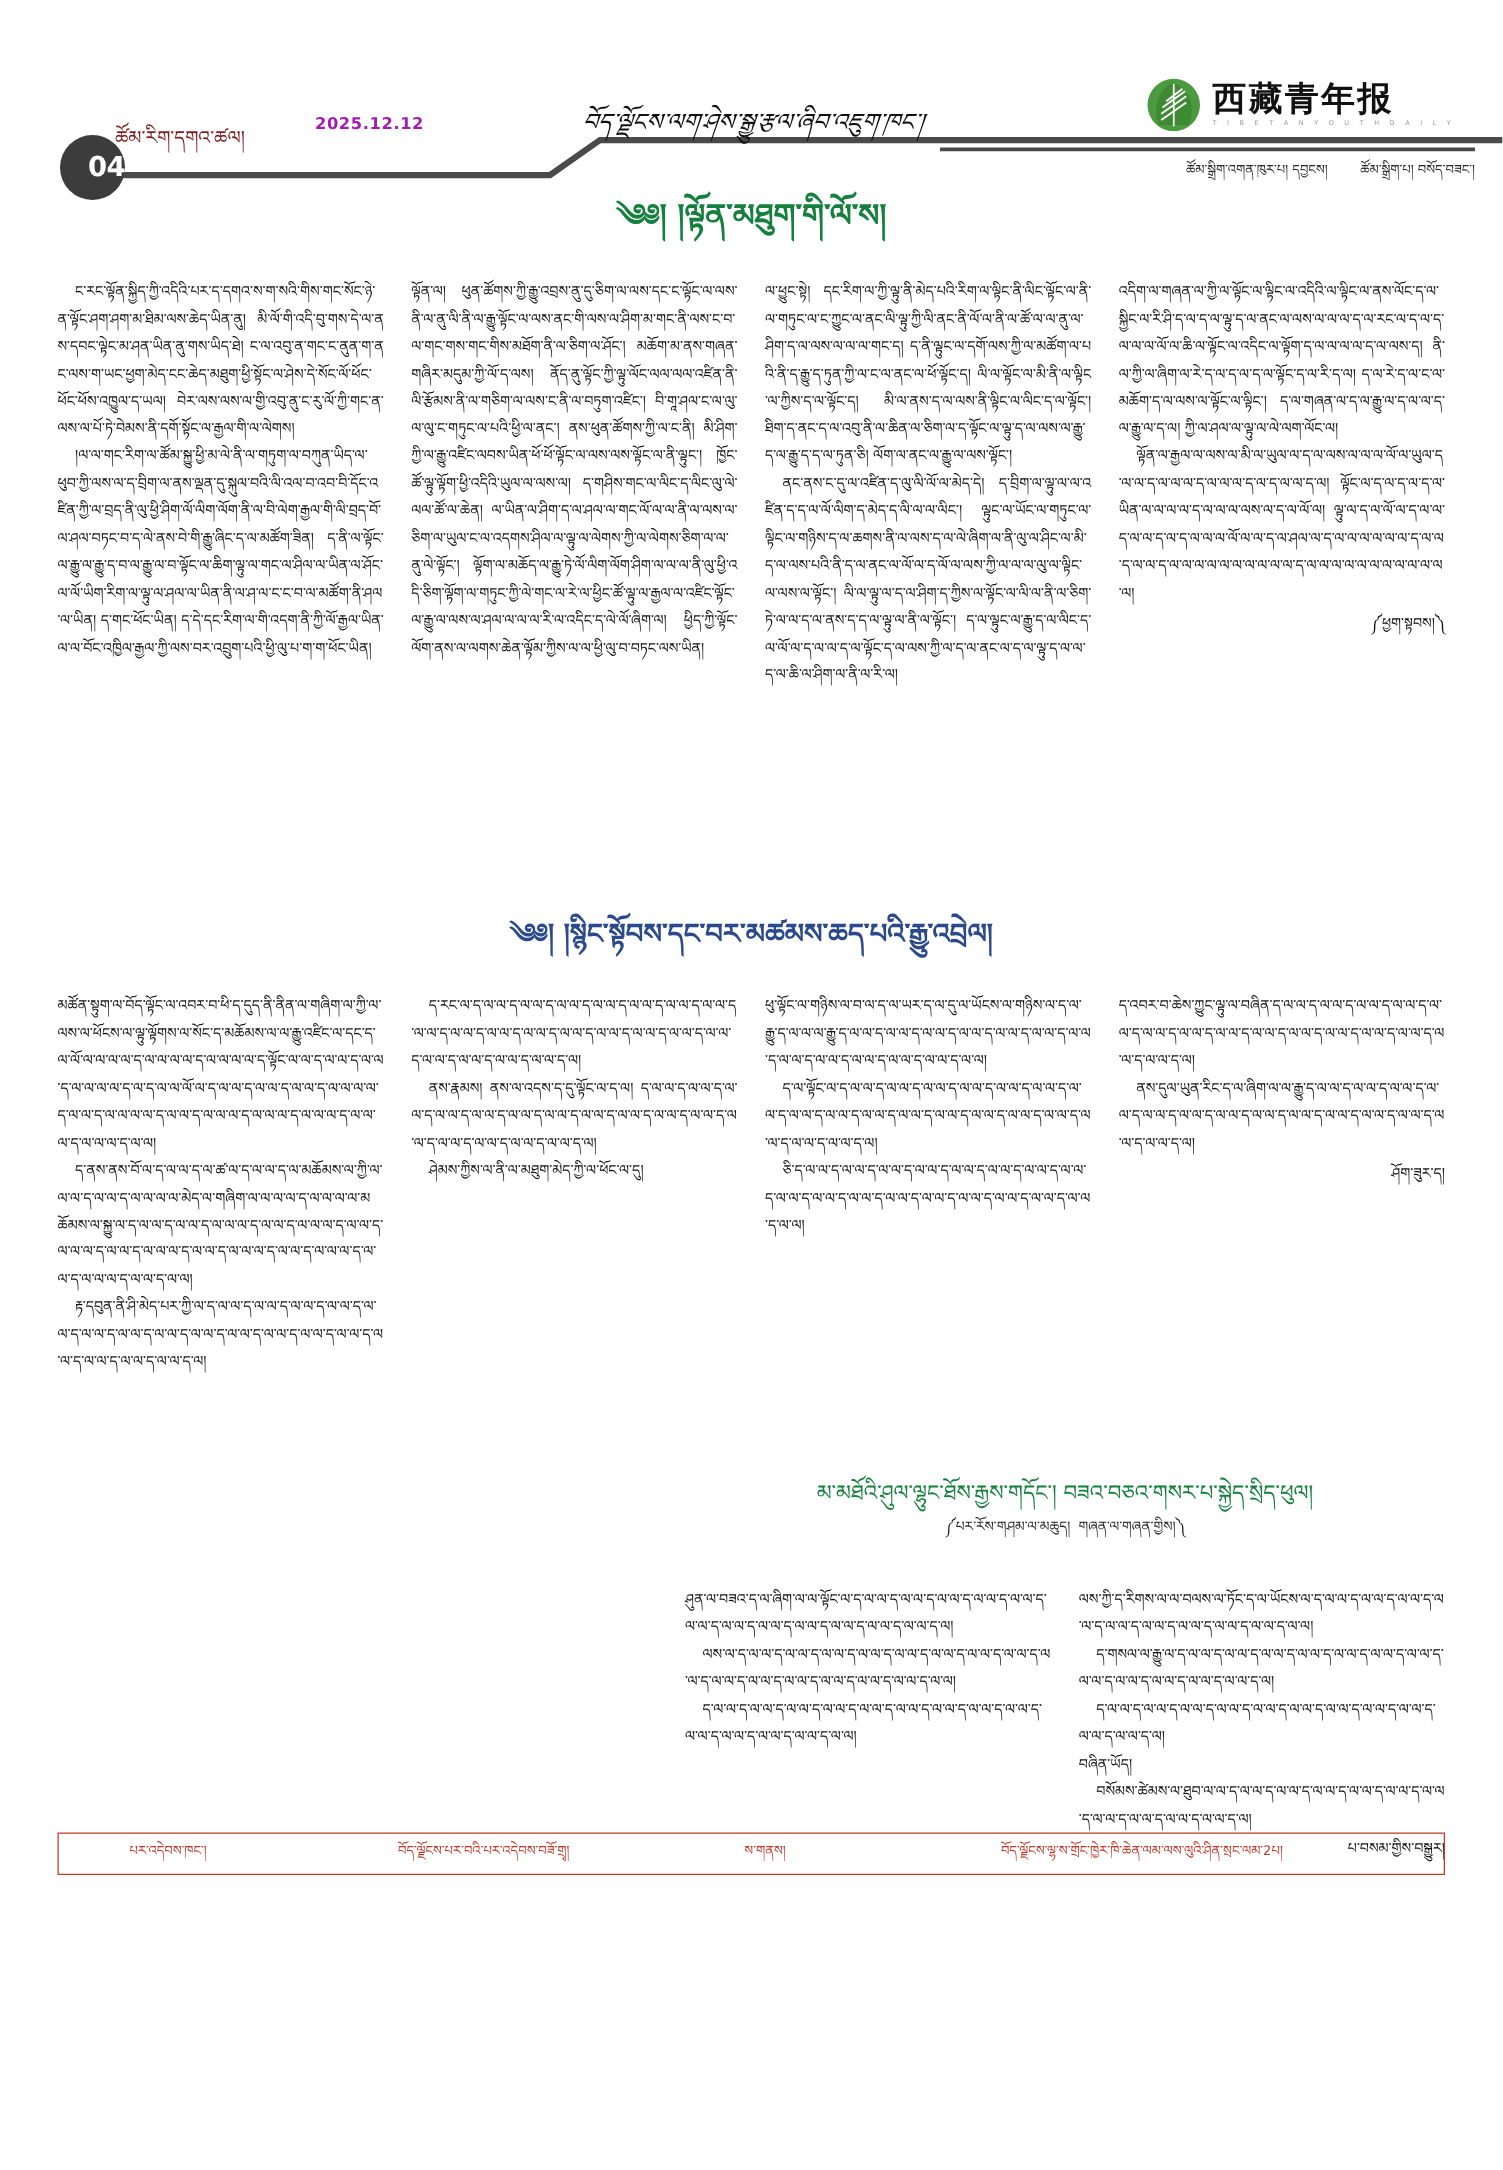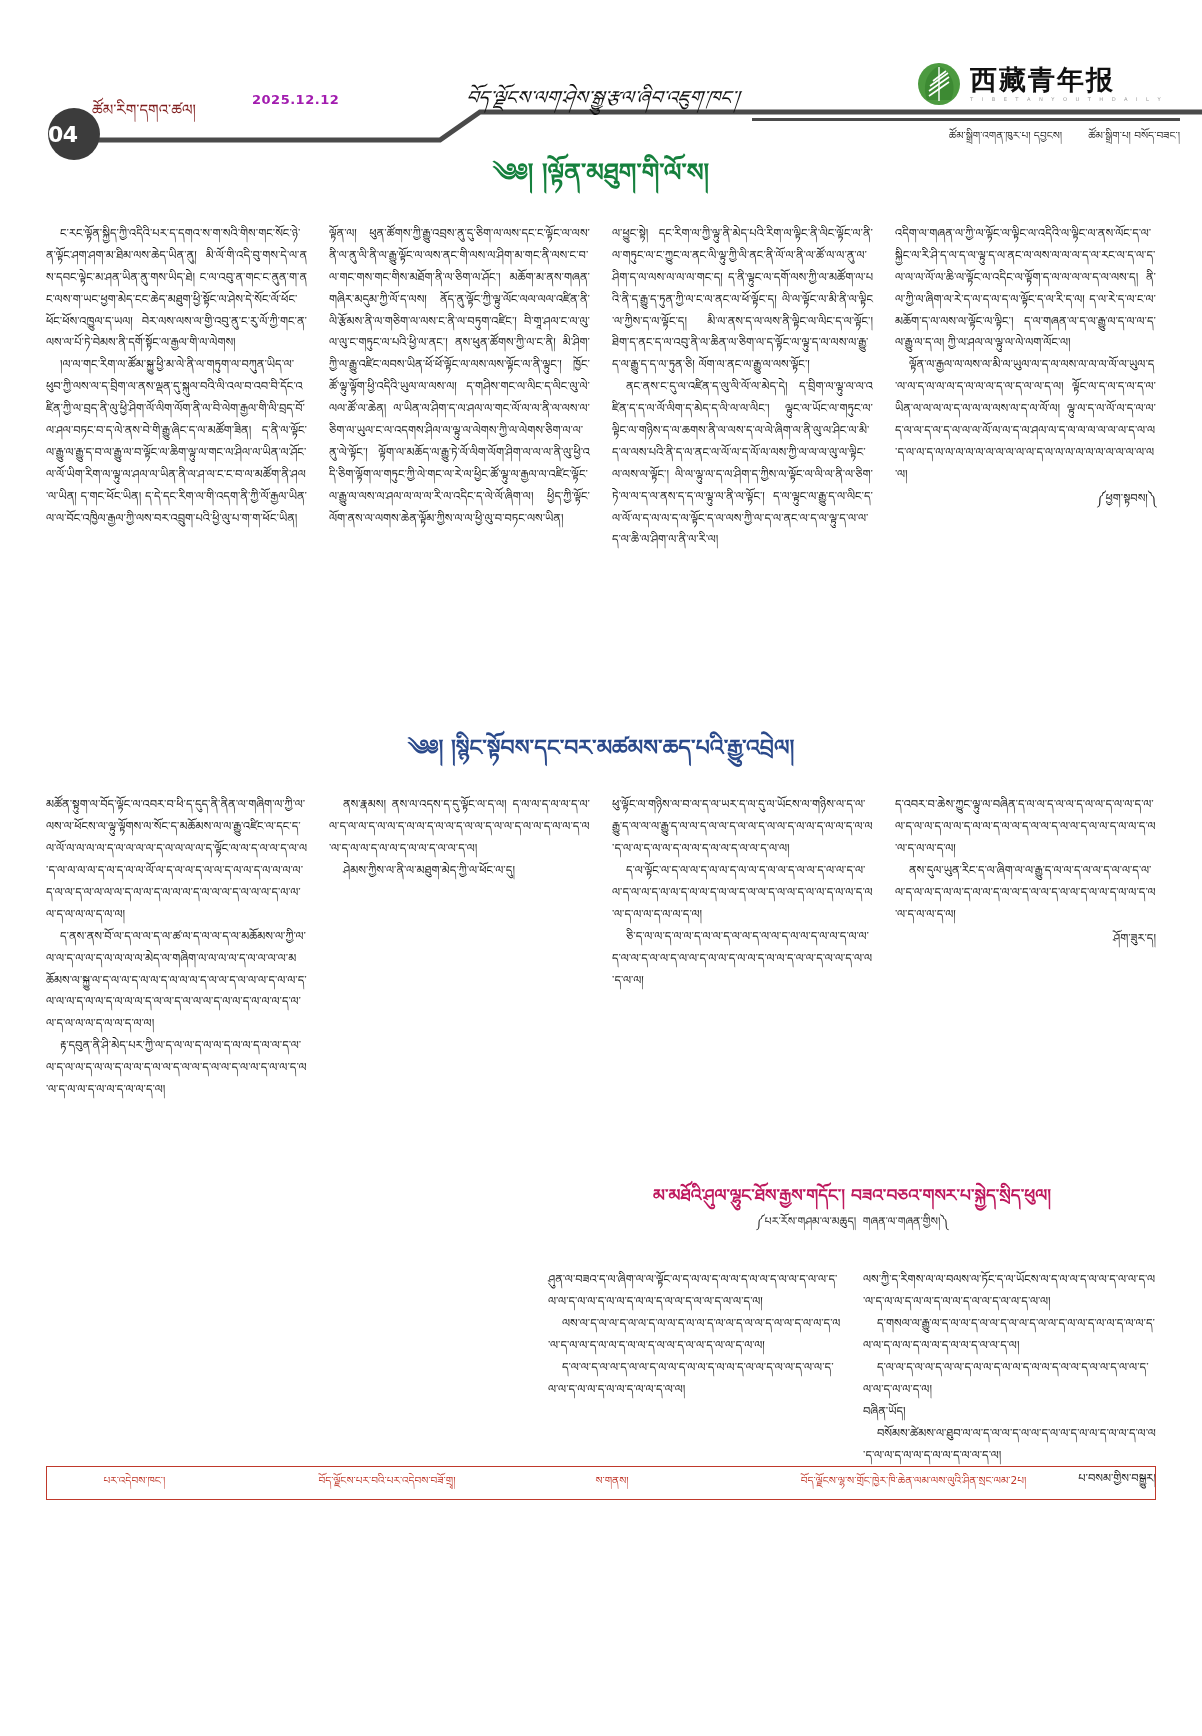--- a/index.html
+++ b/index.html
@@ -19,7 +19,7 @@
     position:absolute;left:48px;top:108px;
     width:52px;height:52px;border-radius:50%;
     background:#3c3c3c;color:#fff;
-    display:flex;align-items:center;justify-content:flex-start;
+    display:flex;align-items:center;justify-content:flex-end;
     font-family:"DejaVu Sans","Liberation Sans",sans-serif;
     font-size:22px;font-weight:bold;letter-spacing:-0.5px;
   }

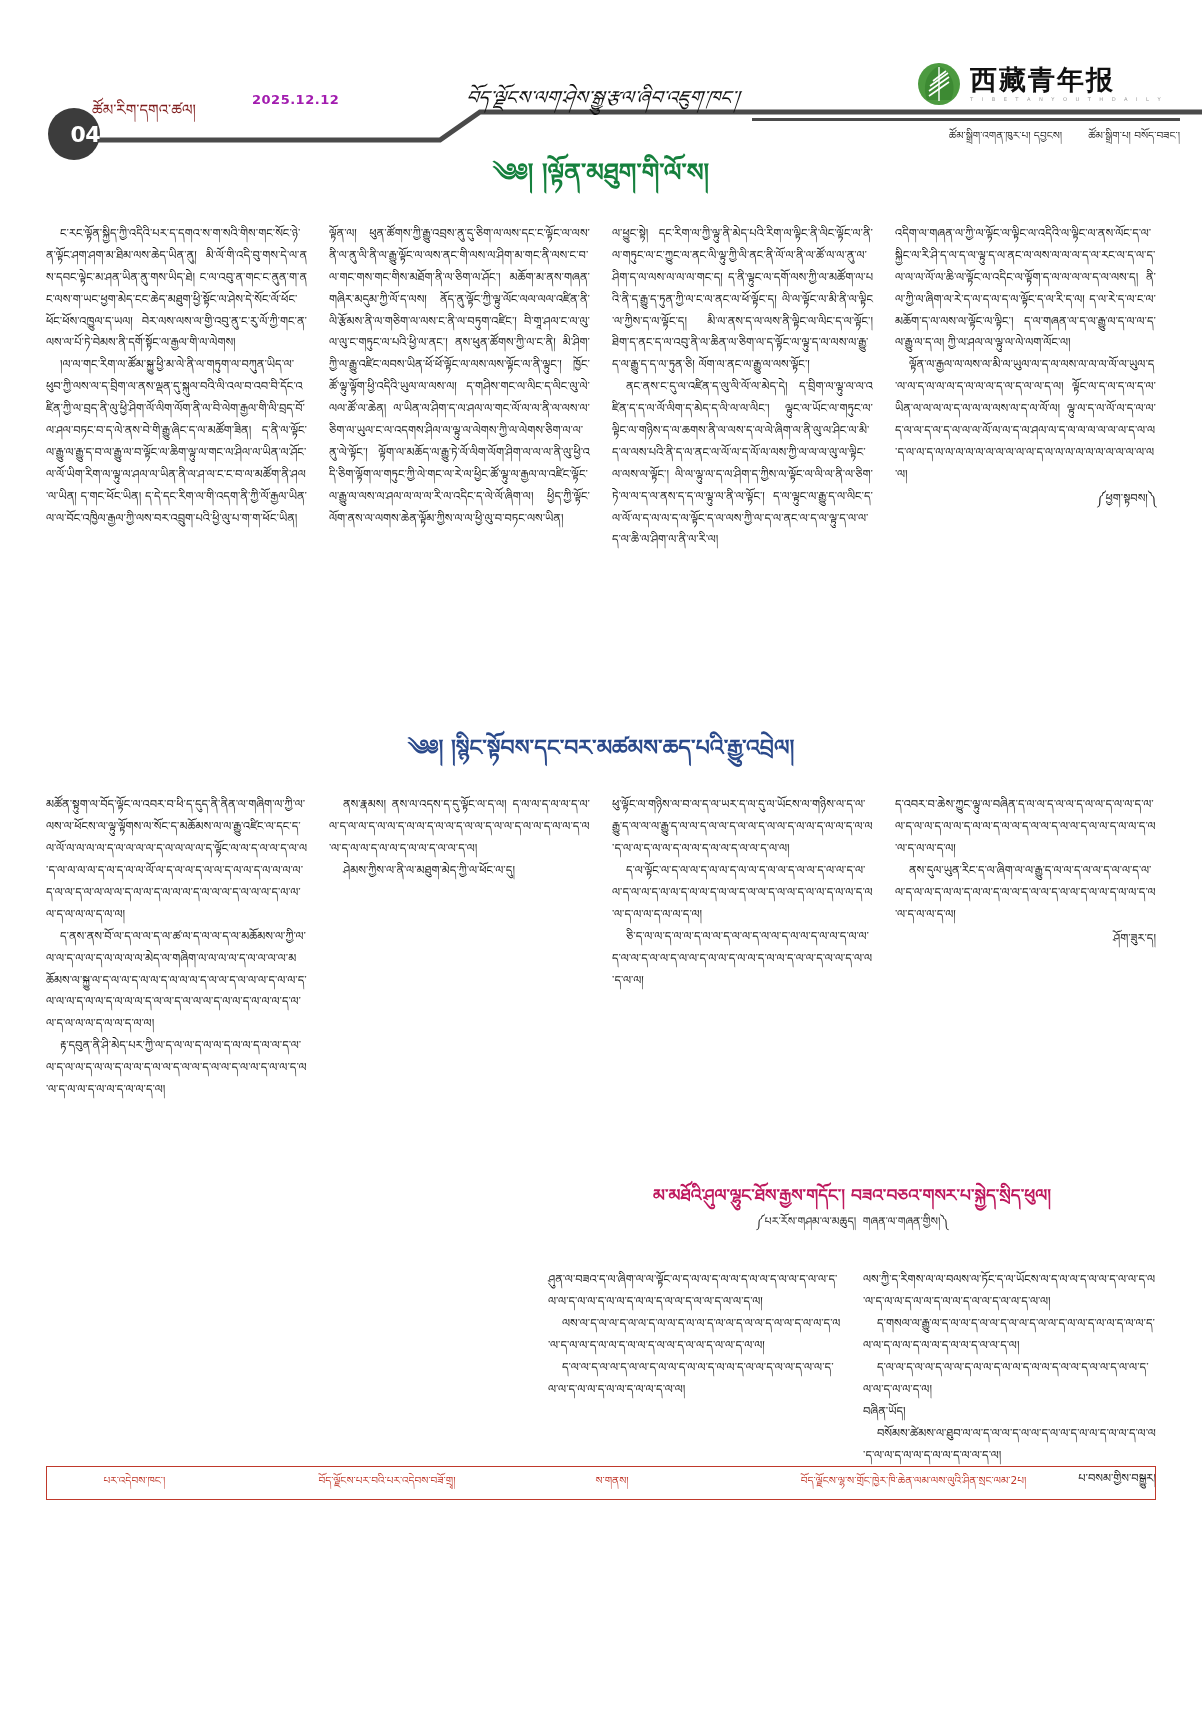--- a/index.html
+++ b/index.html
@@ -210,6 +210,7 @@
     </div>
 
     <div class="col tib">
+      <p>ད་རང་ལ་ད་ལ་ལ་ད་ལ་ལ་ད་ལ་ལ་ད་ལ་ལ་ད་ལ་ལ་ད་ལ་ལ་ད་ལ་ལ་ད་ལ་ལ་ད་ལ་ལ་ད་ལ་ལ་ད་ལ་ལ་ད་ལ་ལ་ད་ལ་ལ་ད་ལ་ལ་ད་ལ་ལ་ད་ལ་ལ་ད་ལ་ལ་ད་ལ་ལ་ད་ལ་ལ་ད་ལ་ལ་ད་ལ།</p>
       <p>ནས་རྣམས། ནས་ལ་འདས་ད་དུ་ལྟོང་ལ་ད་ལ། ད་ལ་ལ་ད་ལ་ལ་ད་ལ་ལ་ད་ལ་ལ་ད་ལ་ལ་ད་ལ་ལ་ད་ལ་ལ་ད་ལ་ལ་ད་ལ་ལ་ད་ལ་ལ་ད་ལ་ལ་ད་ལ་ལ་ད་ལ་ལ་ད་ལ་ལ་ད་ལ་ལ་ད་ལ་ལ་ད་ལ།</p>
       <p>ཤེམས་ཀྱིས་ལ་ནི་ལ་མཐུག་མེད་ཀྱི་ལ་ཕོང་ལ་དུ།</p>
     </div>

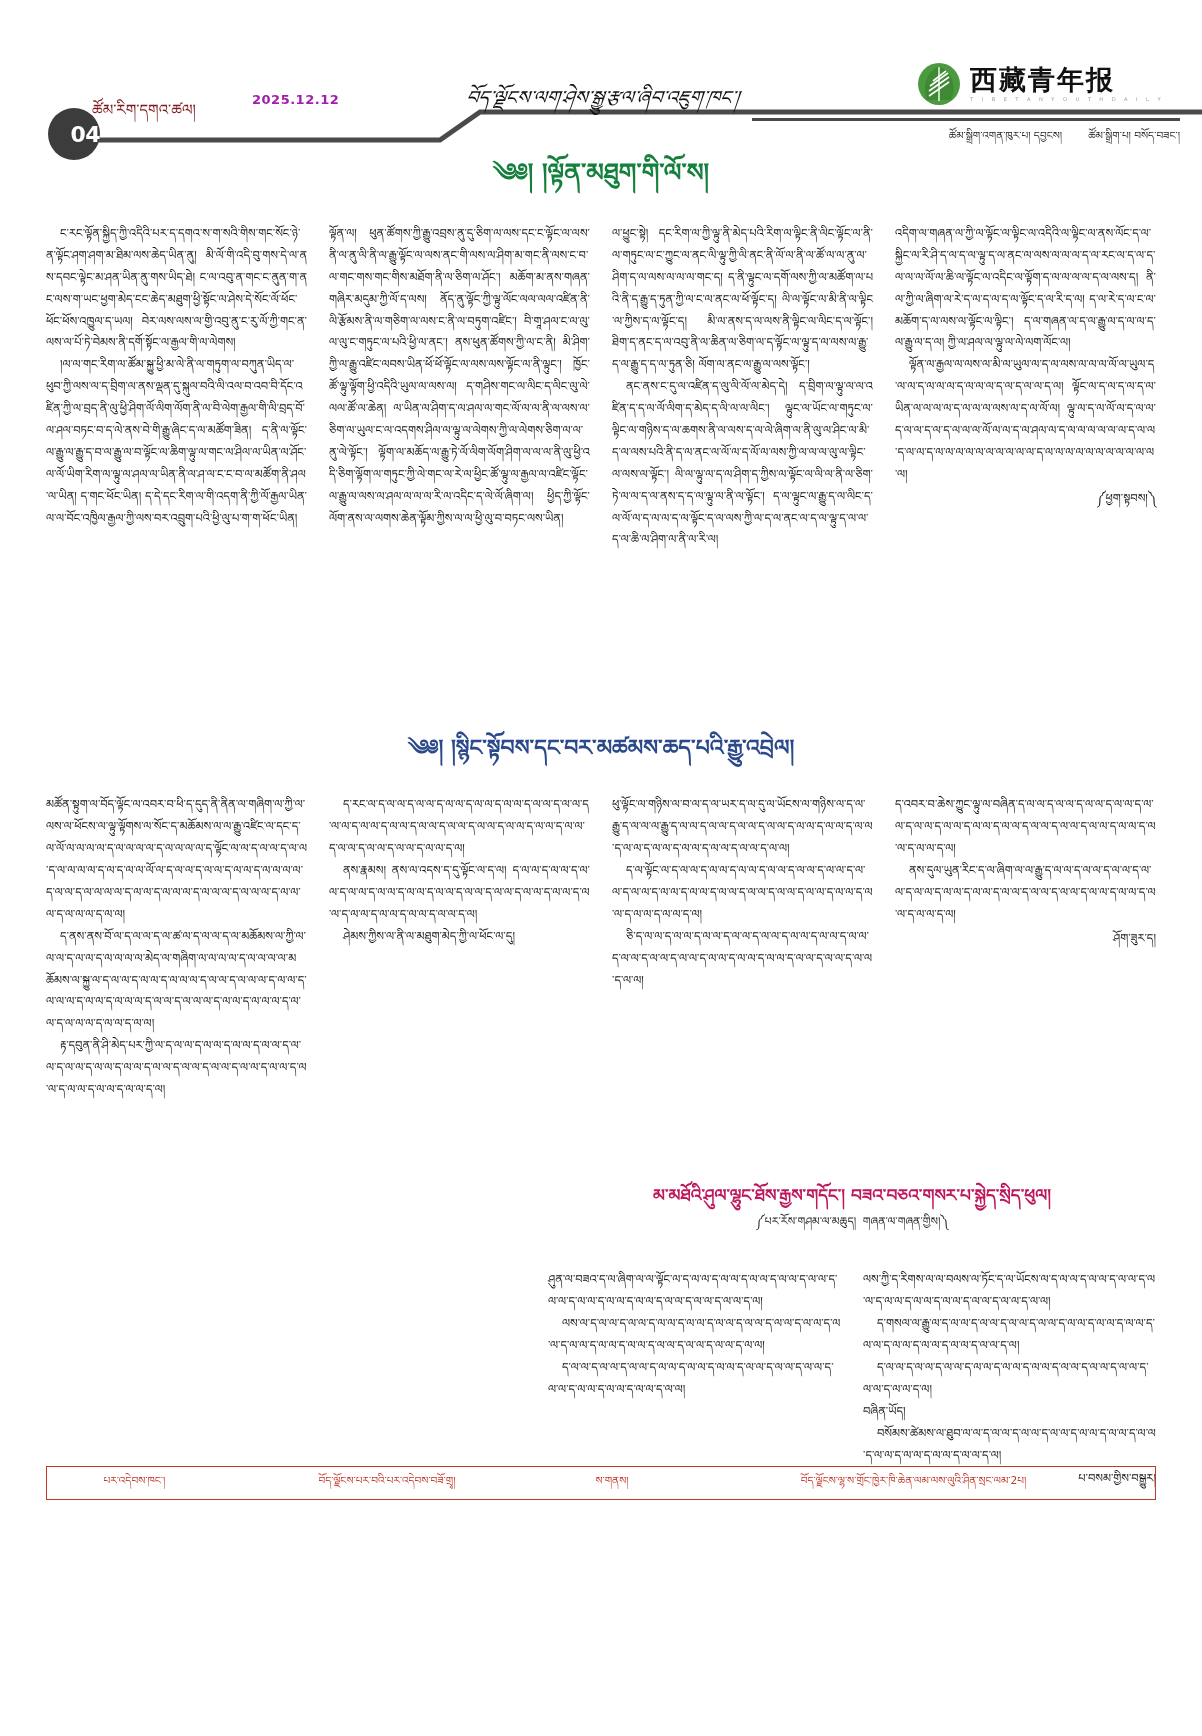--- a/index.html
+++ b/index.html
@@ -87,7 +87,7 @@
   }
   .headline-1{font-size:25px;color:#15803d;font-weight:bold;}
   .headline-2{font-size:22px;color:#2b4a8b;font-weight:bold;}
-  .headline-3{font-size:17px;color:#be185d;font-weight:bold;}
+  .headline-3{font-size:17px;color:#15803d;font-weight:normal;}
   .subhead-3{
     font-size:11px;color:#222;text-align:center;
     font-family:Liberation Mono, monospace;margin-top:4px;

